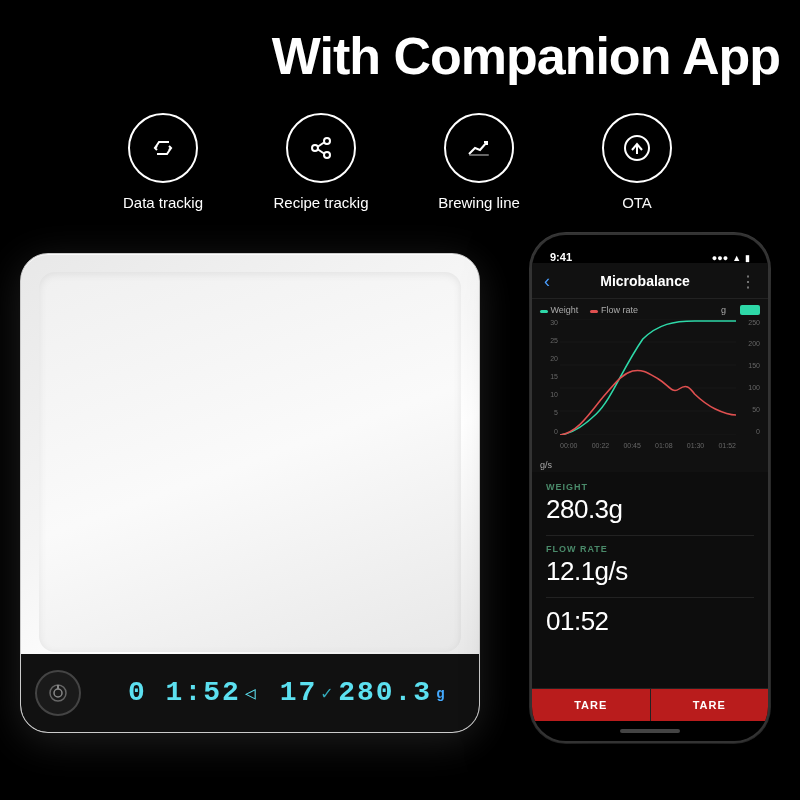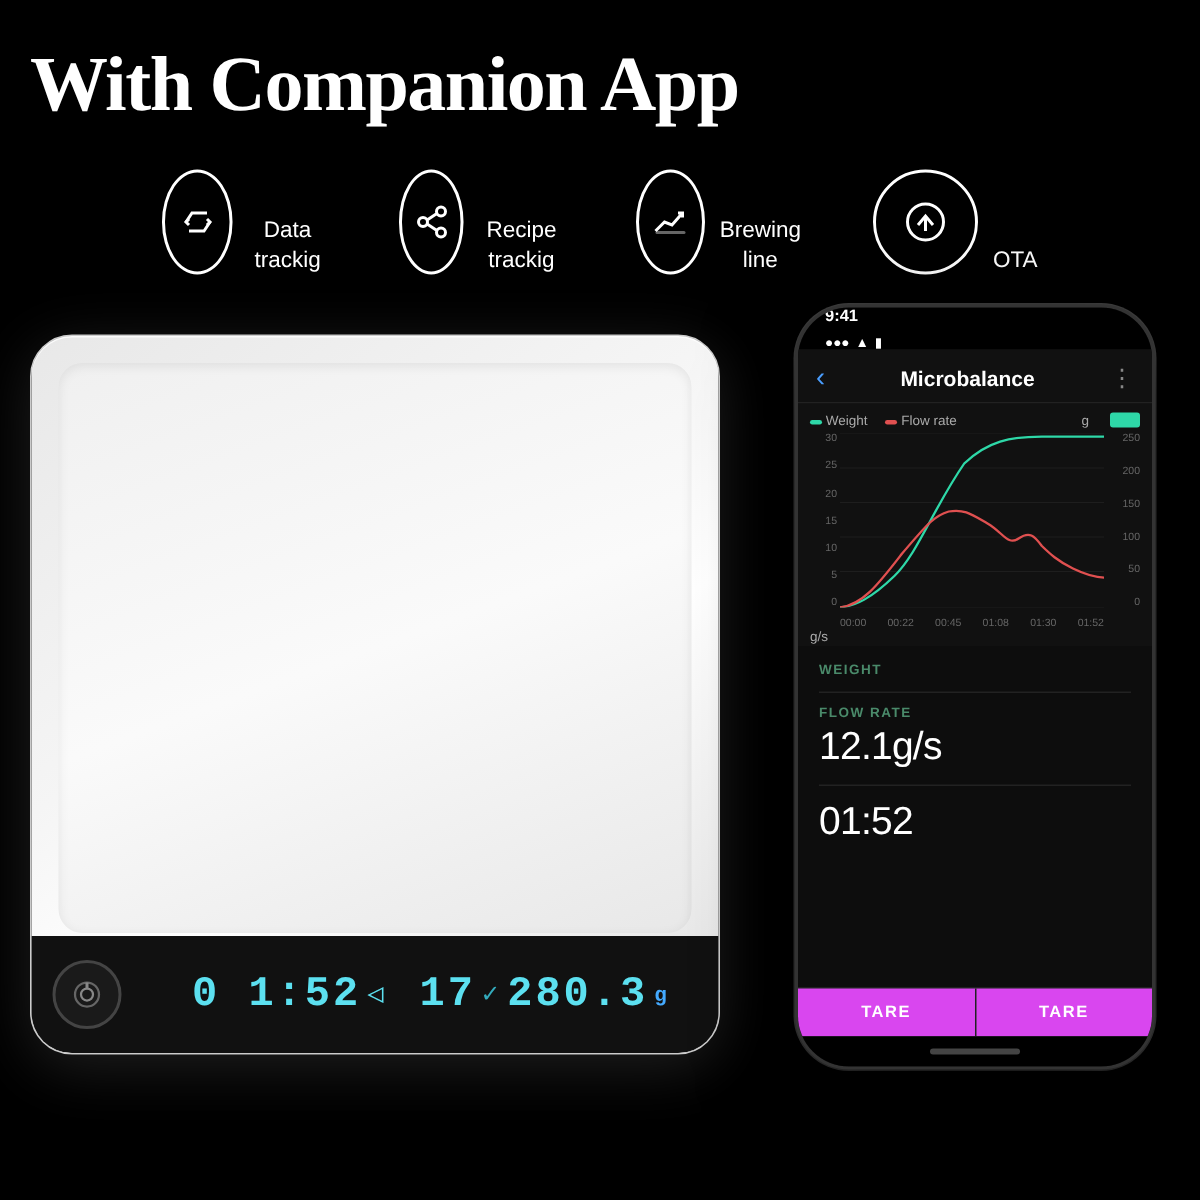--- a/index.html
+++ b/index.html
@@ -14,9 +14,8 @@
 
     
     .header {
-      text-align: left;
+      text-align: right;
       padding: 28px 20px 18px;
-      font-family: Liberation Serif, serif;
     }
     .header-title {
       color: #fff;

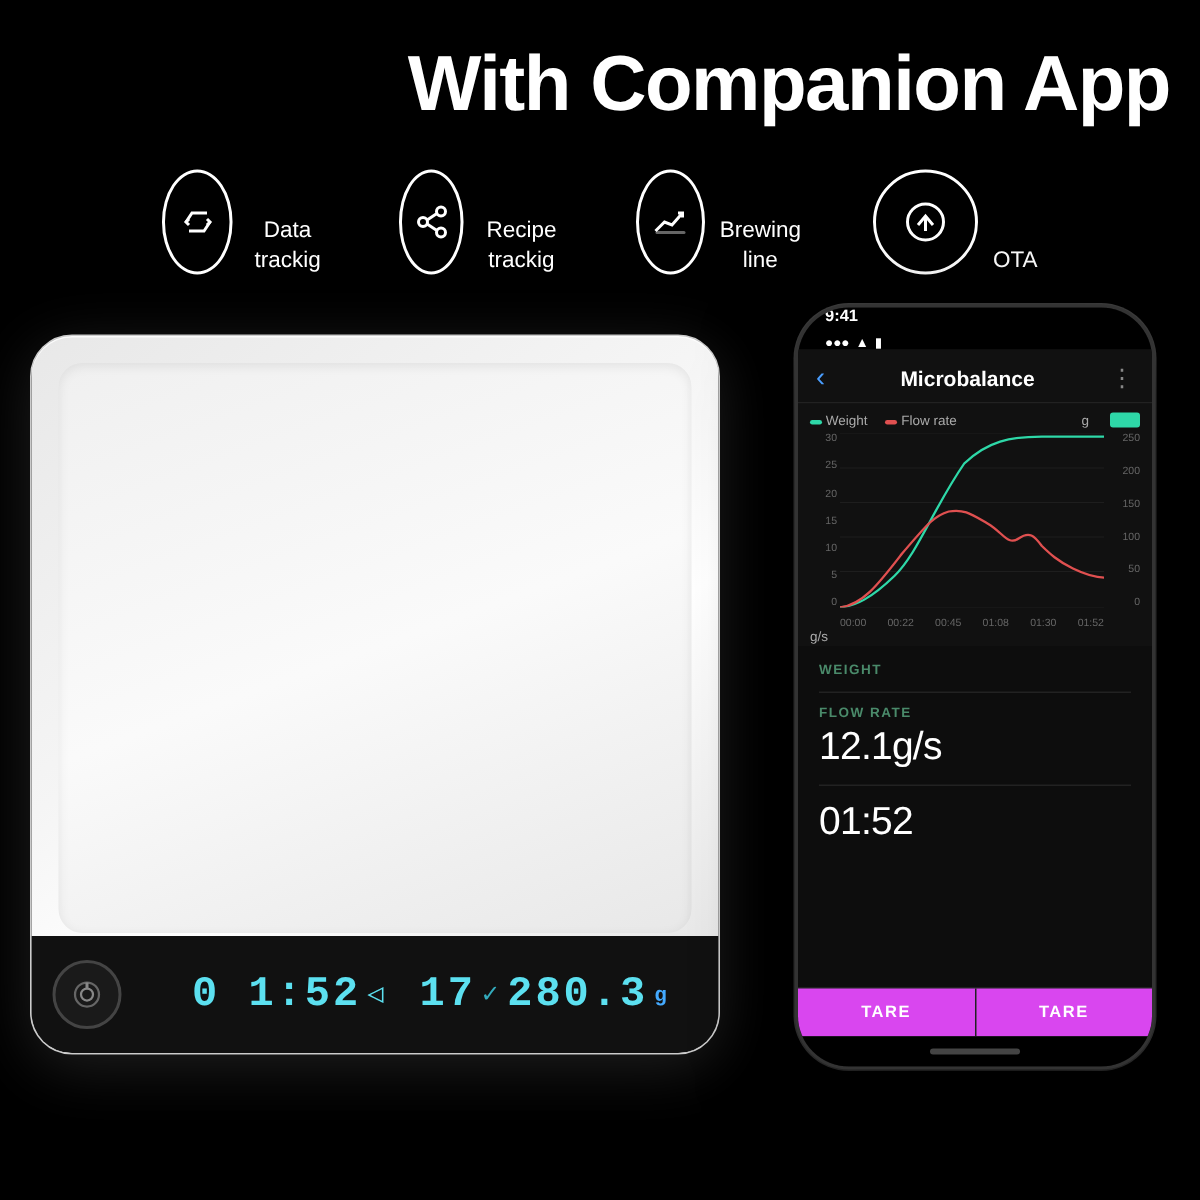--- a/index.html
+++ b/index.html
@@ -35,7 +35,8 @@
     }
     .feature-item {
       display: flex;
-      align-items: flex-end;
+      flex-direction: column;
+      align-items: center;
       gap: 10px;
       width: 110px;
     }

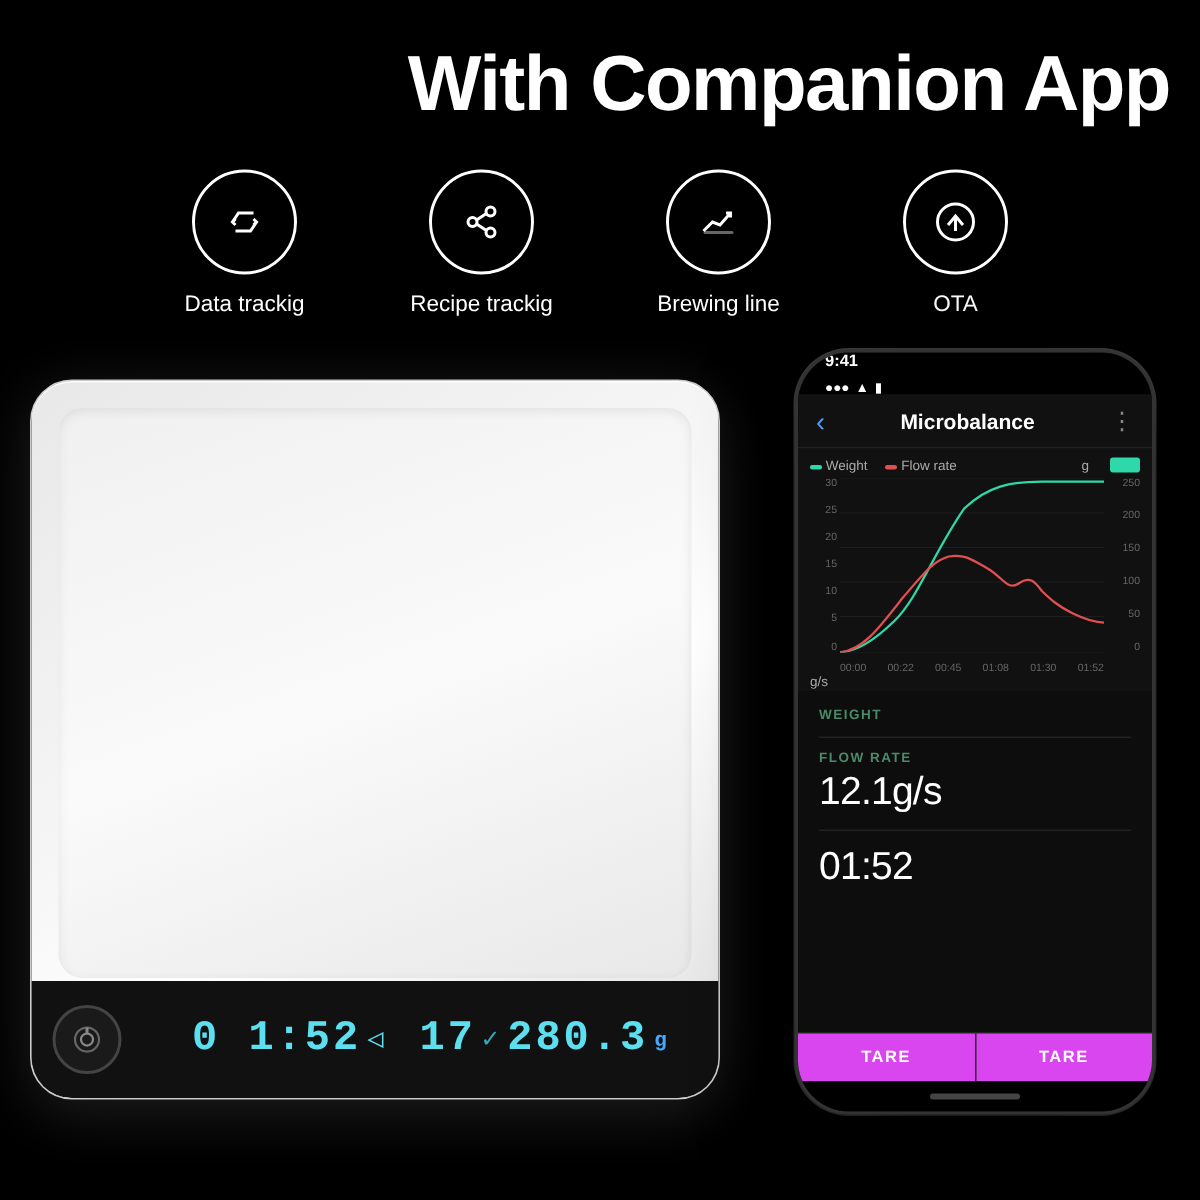--- a/index.html
+++ b/index.html
@@ -149,12 +149,11 @@
       background: #000;
       height: 28px;
       display: flex;
-      align-items: flex-start;
+      align-items: flex-end;
       justify-content: space-between;
       padding: 0 18px;
       flex-shrink: 0;
       border-radius: 36px 36px 0 0;
-      flex-direction: column;
     }
     .phone-time { color: #fff; font-size: 11px; font-weight: 600; }
     .phone-status { display: flex; gap: 4px; align-items: center; }

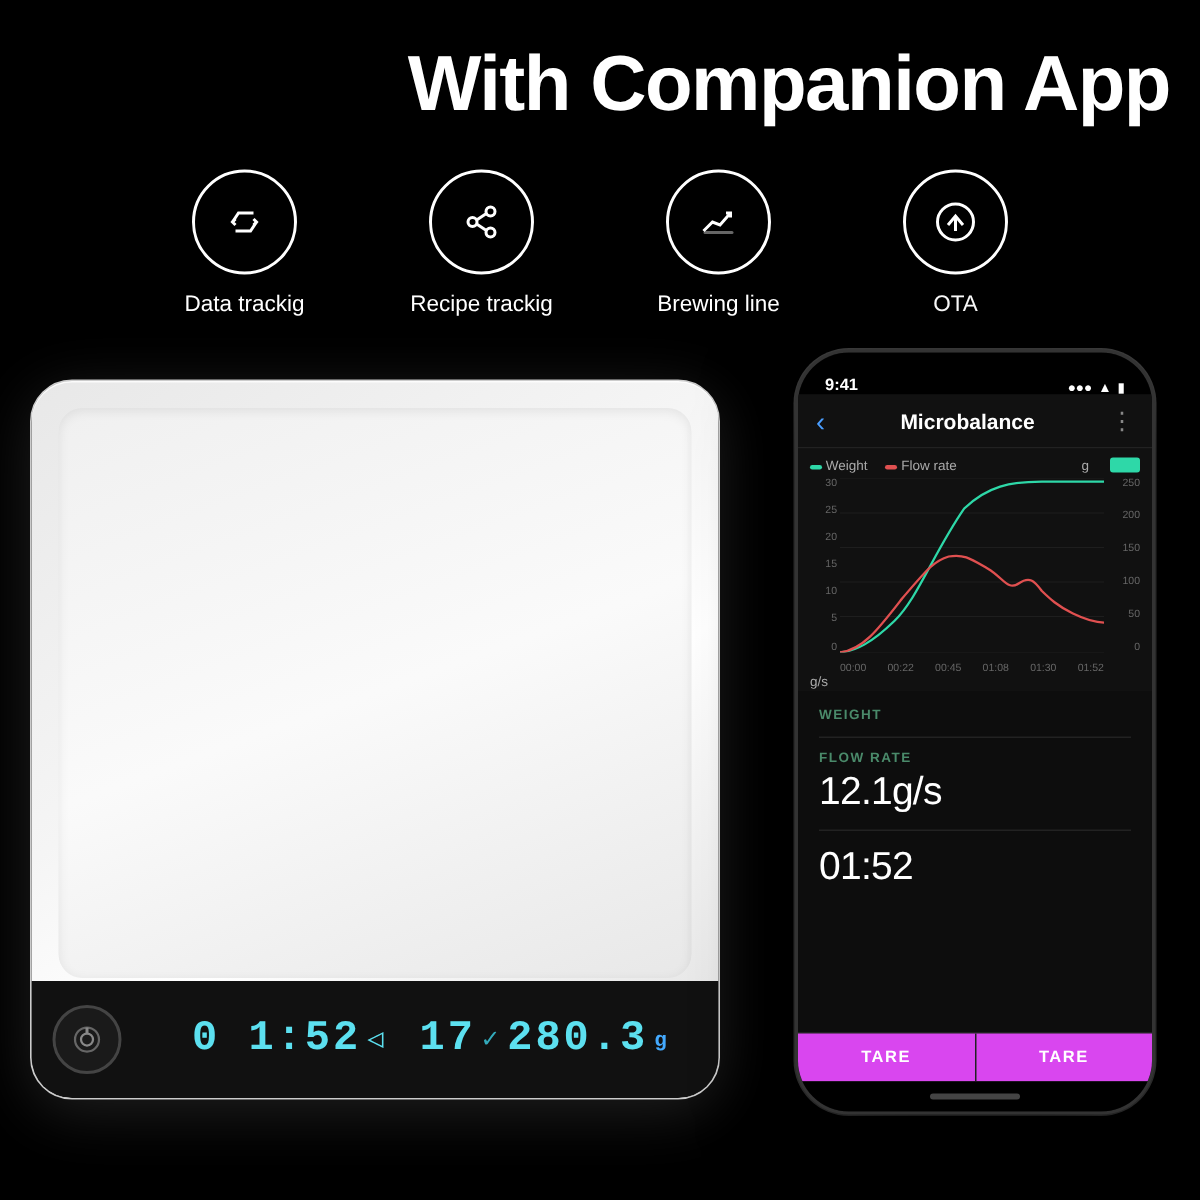--- a/index.html
+++ b/index.html
@@ -428,7 +428,7 @@
           </div>
         </div>
 
-        <div style="display:flex; justify-content:space-between; margin-top:0;">
+        <div style="display:flex; justify-content:space-between; margin-top:11px;">
           <span style="color:#aaa; font-size:9px;">g/s</span>
         </div>
       </div>

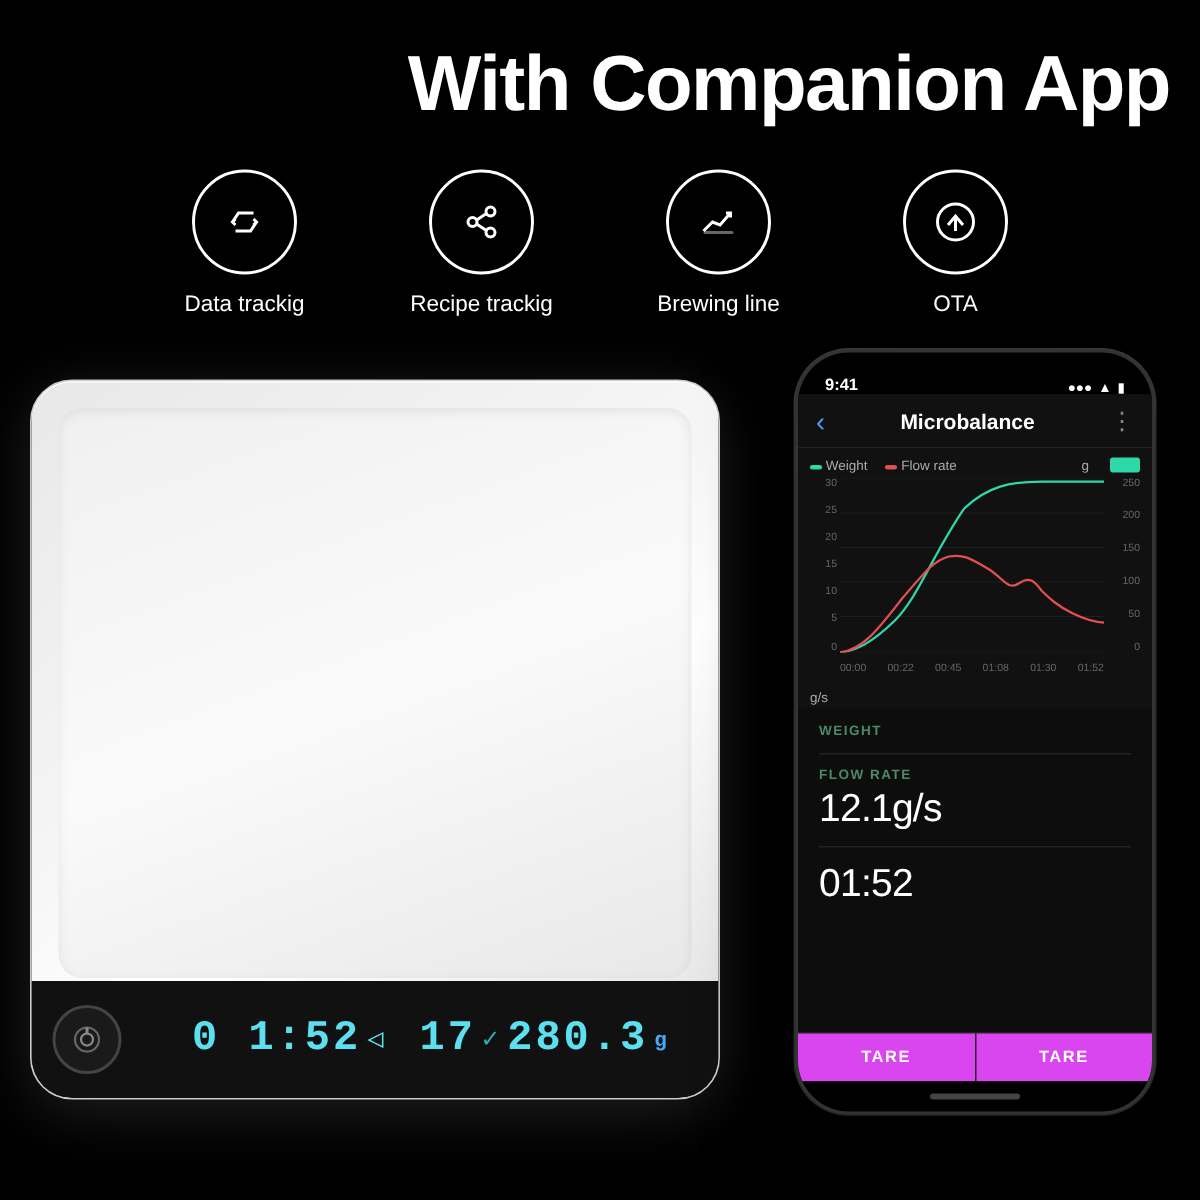--- a/index.html
+++ b/index.html
@@ -437,6 +437,7 @@
 
         <div class="stat-row">
           <div class="stat-name">WEIGHT</div>
+          <div class="stat-value">280.3g</div>
         </div>
 
         <div class="stat-divider"></div>

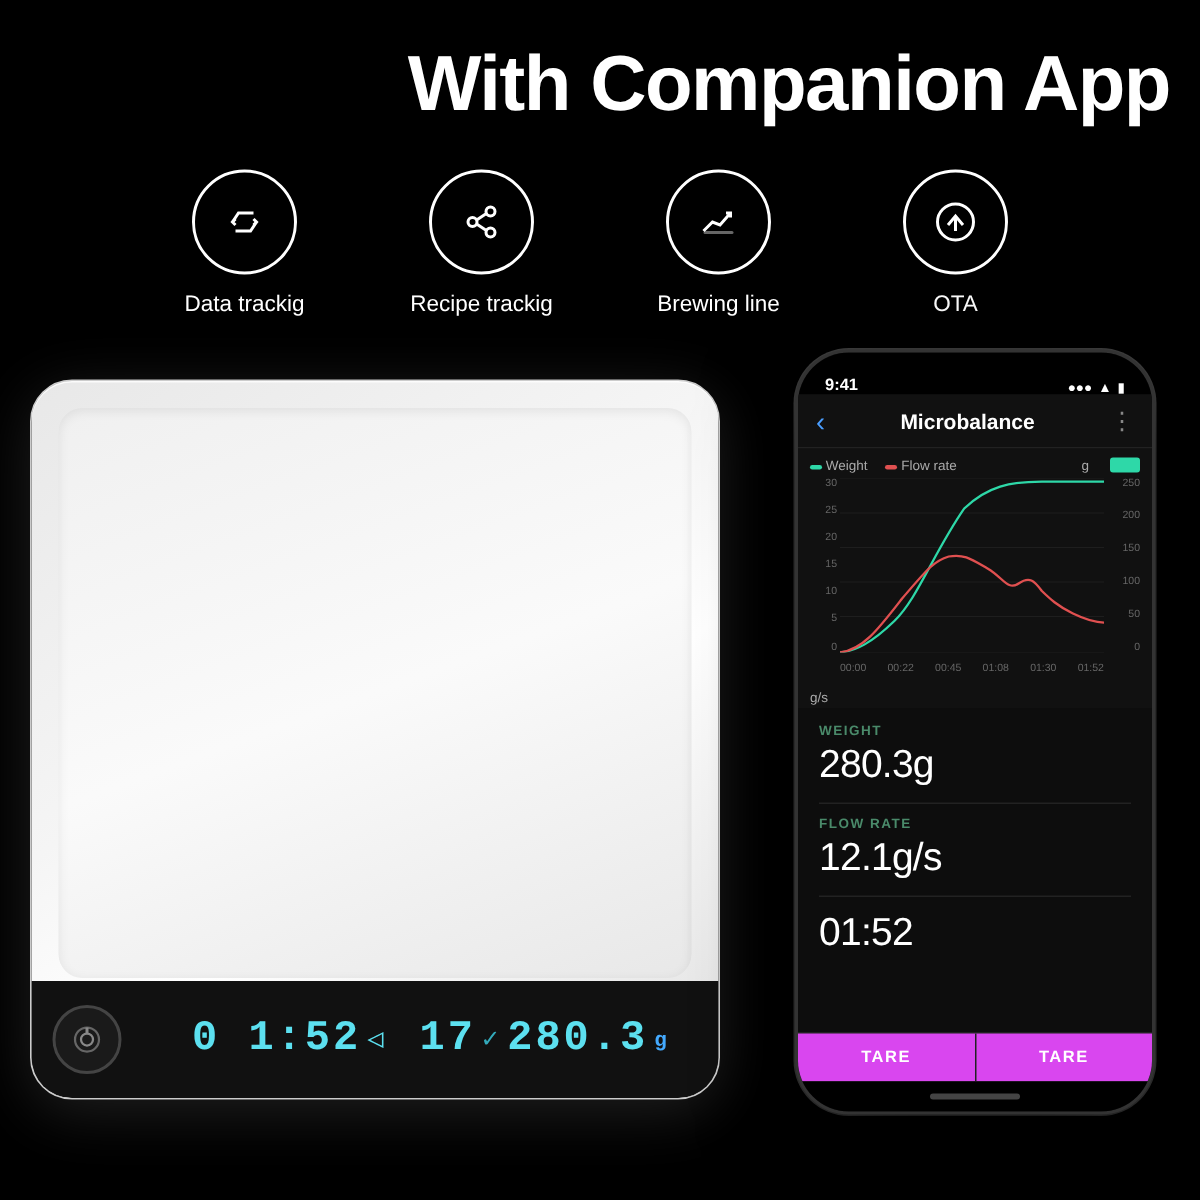--- a/index.html
+++ b/index.html
@@ -231,7 +231,7 @@
 
     
     .phone-buttons {
-      background: #d946ef;
+      background: #b91c1c;
       display: flex;
       border-top: 1px solid #222;
       flex-shrink: 0;

